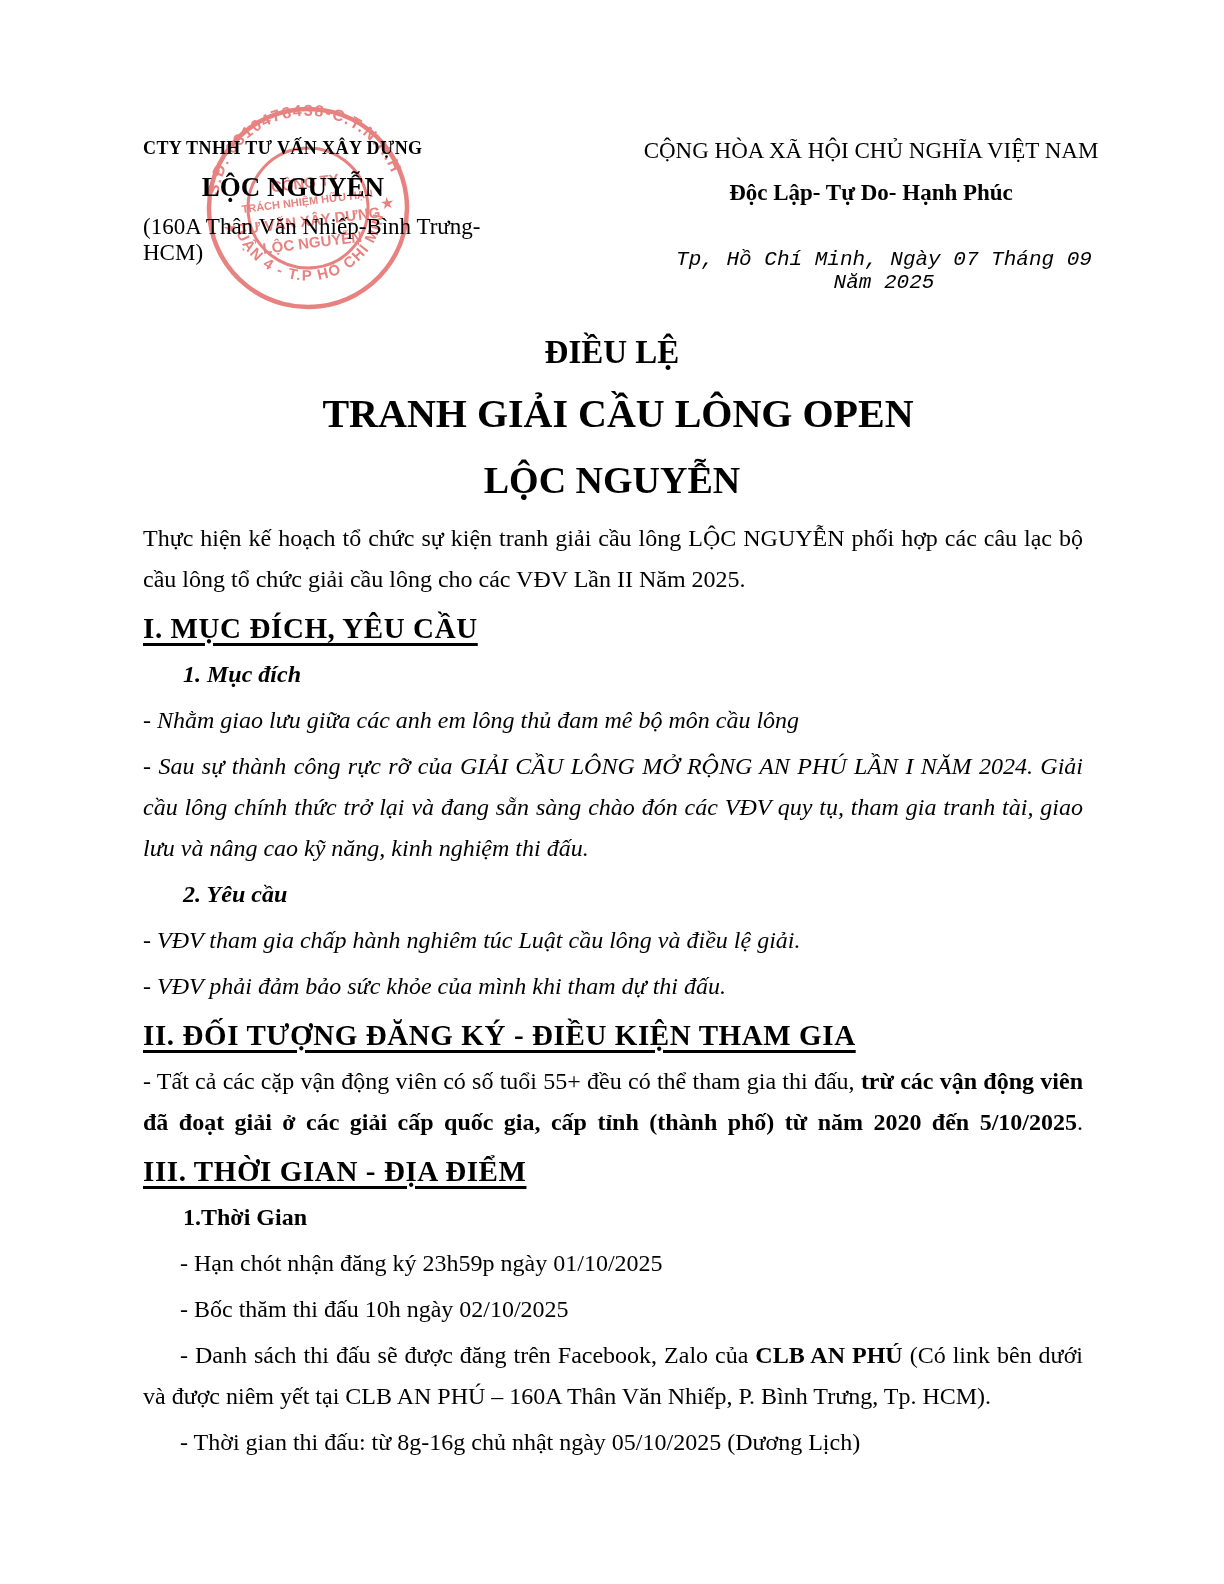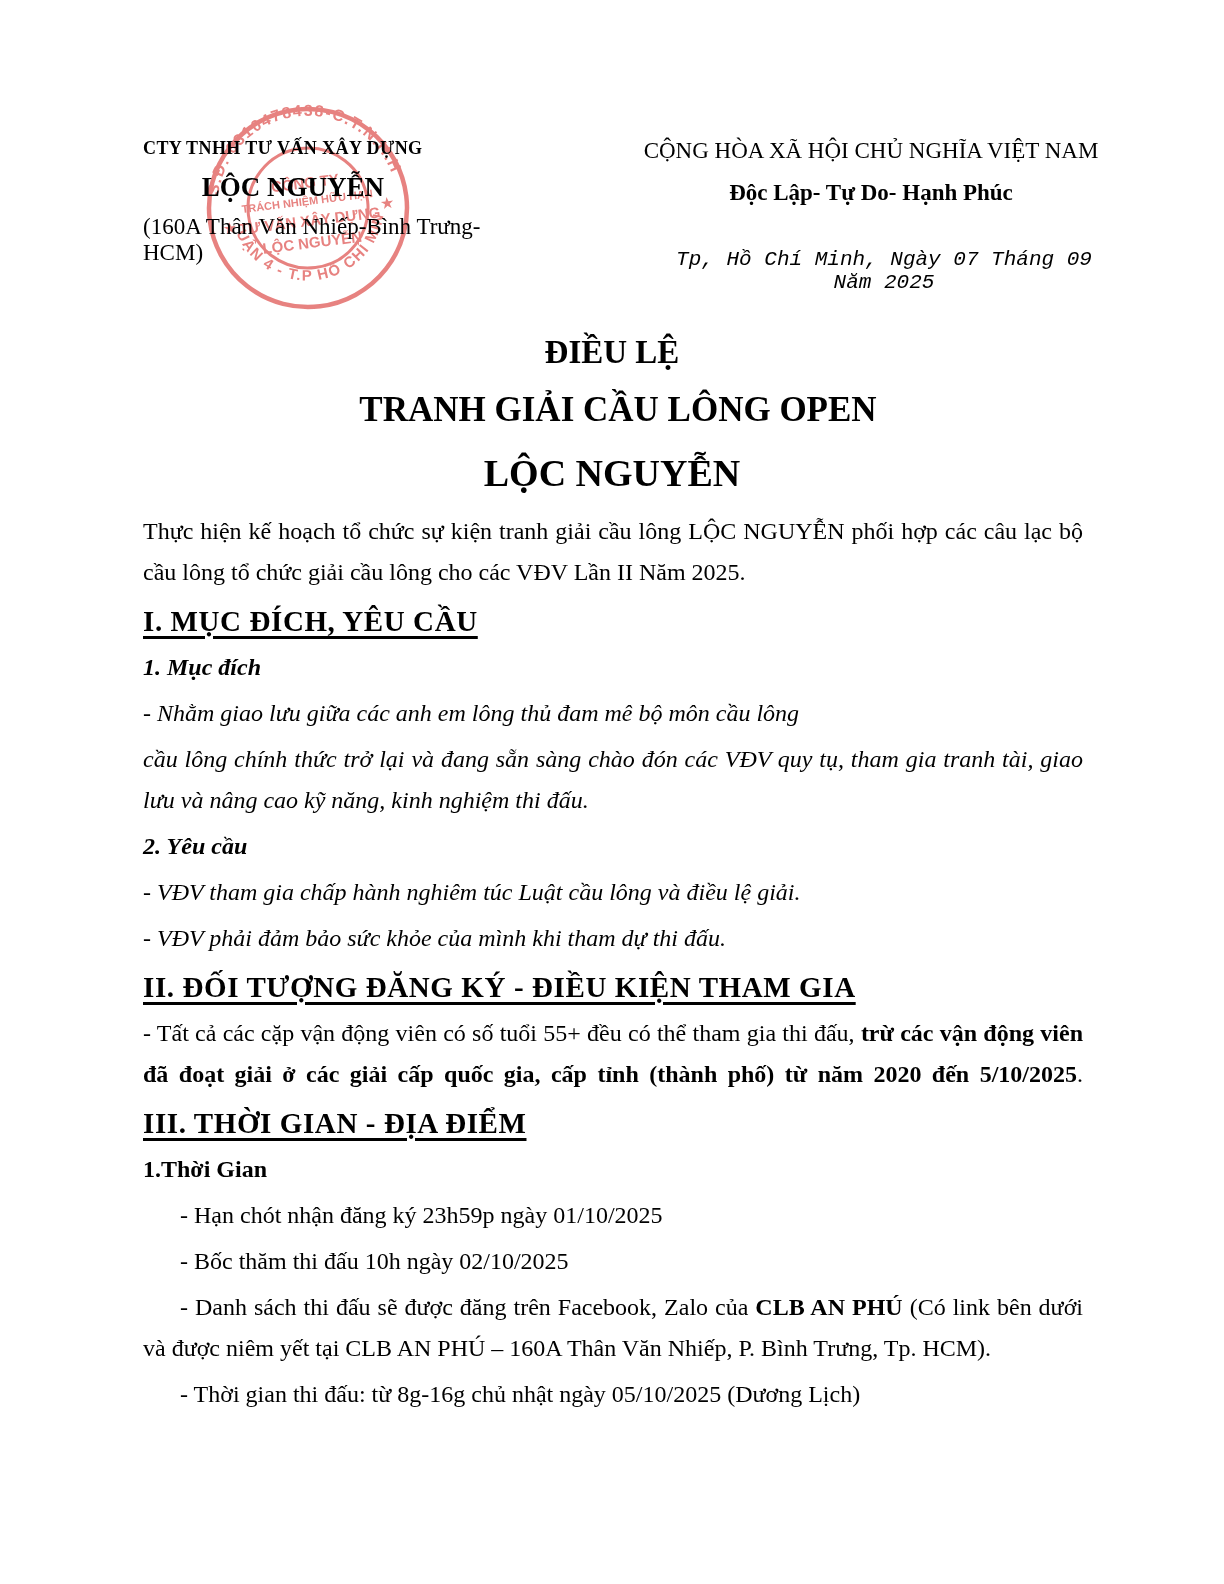--- a/index.html
+++ b/index.html
@@ -34,7 +34,7 @@
   
   .title{position:relative;z-index:1;text-align:center;margin-top:40px;}
   .t1{font-size:33px;font-weight:bold;}
-  .t2{font-size:35px;font-weight:bold;margin-top:19px;padding-left:12px;}
+  .t2{font-size:40px;font-weight:bold;margin-top:19px;padding-left:12px;}
   .t3{font-size:38px;font-weight:bold;margin-top:21px;}
   
   .doc-body{position:relative;z-index:1;margin:16px 141px 0 143px;font-size:24px;}

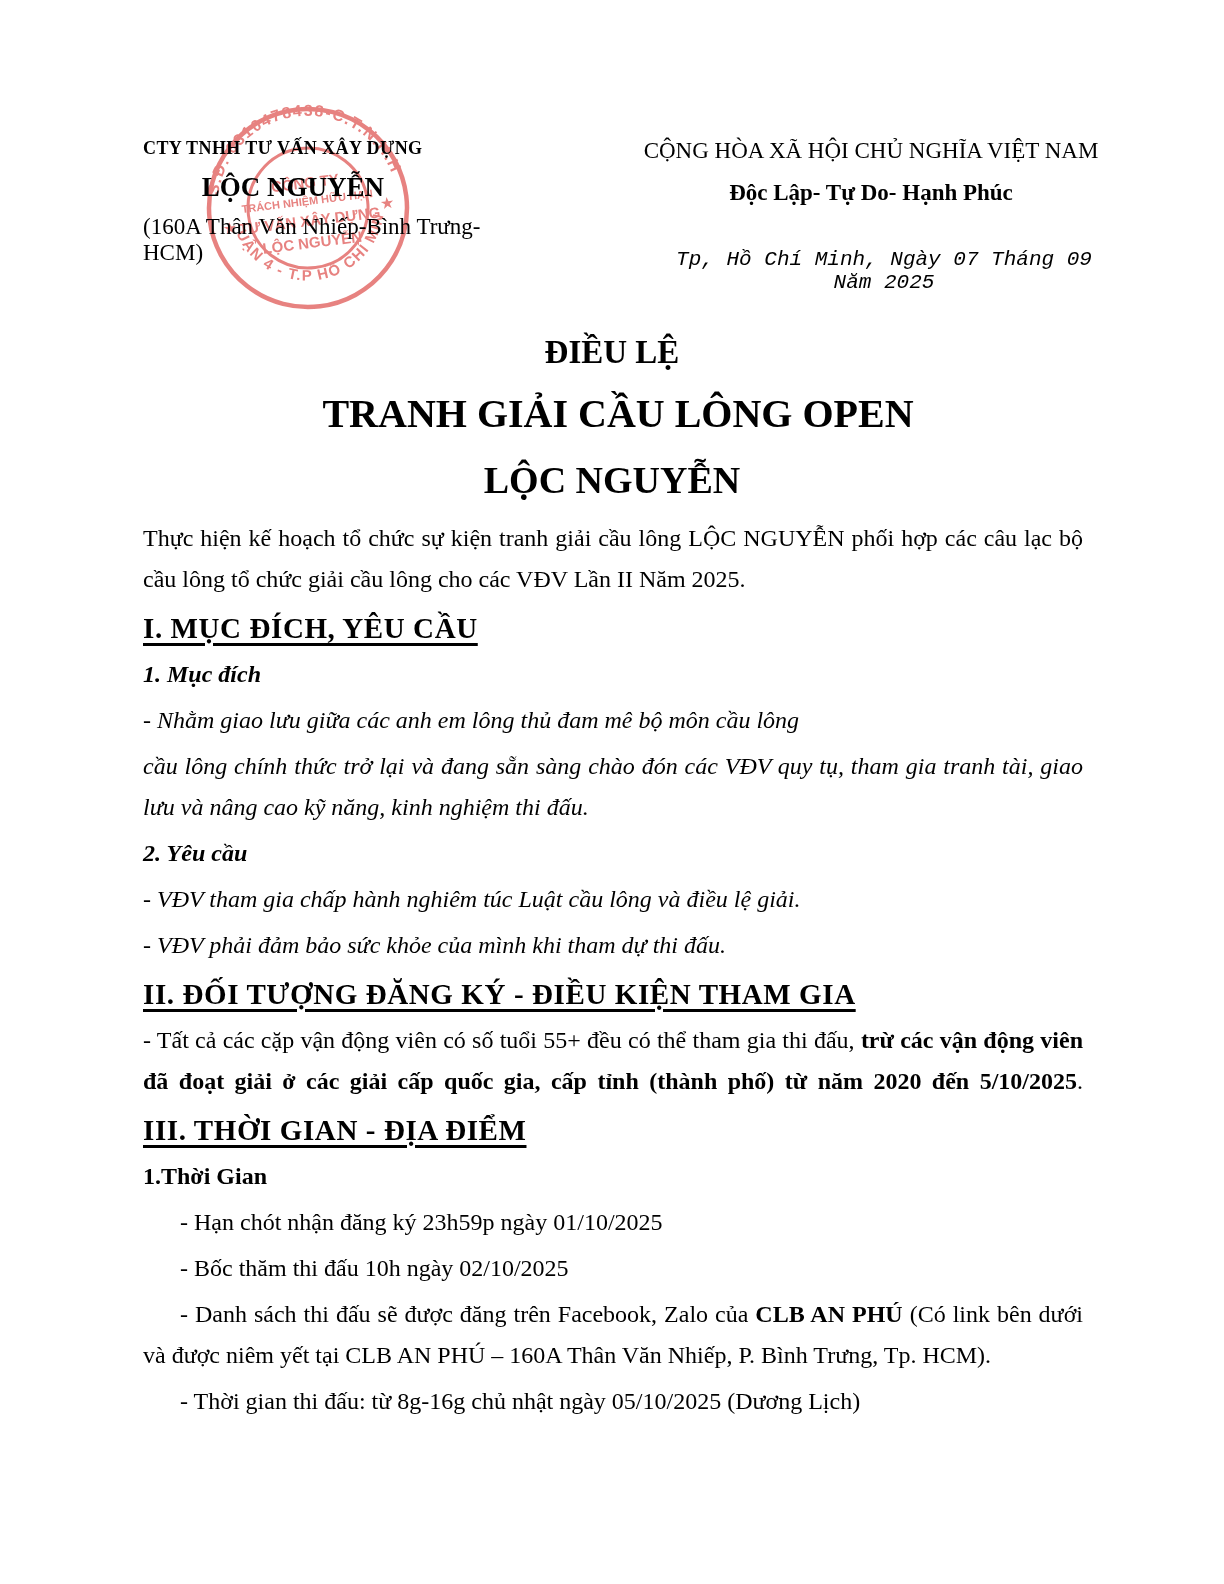--- a/index.html
+++ b/index.html
@@ -44,7 +44,7 @@
   .it{font-style:italic;}
   .sec-h{font-size:29px;font-weight:bold;line-height:42px;margin:7px 0 5px 0;letter-spacing:.6px;}
   .sec-h .u{text-decoration:underline;text-decoration-thickness:3px;text-underline-offset:5px;}
-  .sub-h{font-weight:bold;}
+  .sub-h{font-weight:bold;margin-left:40px;}
   .ind{text-indent:37px;}
   b{font-weight:bold;}
 </style>

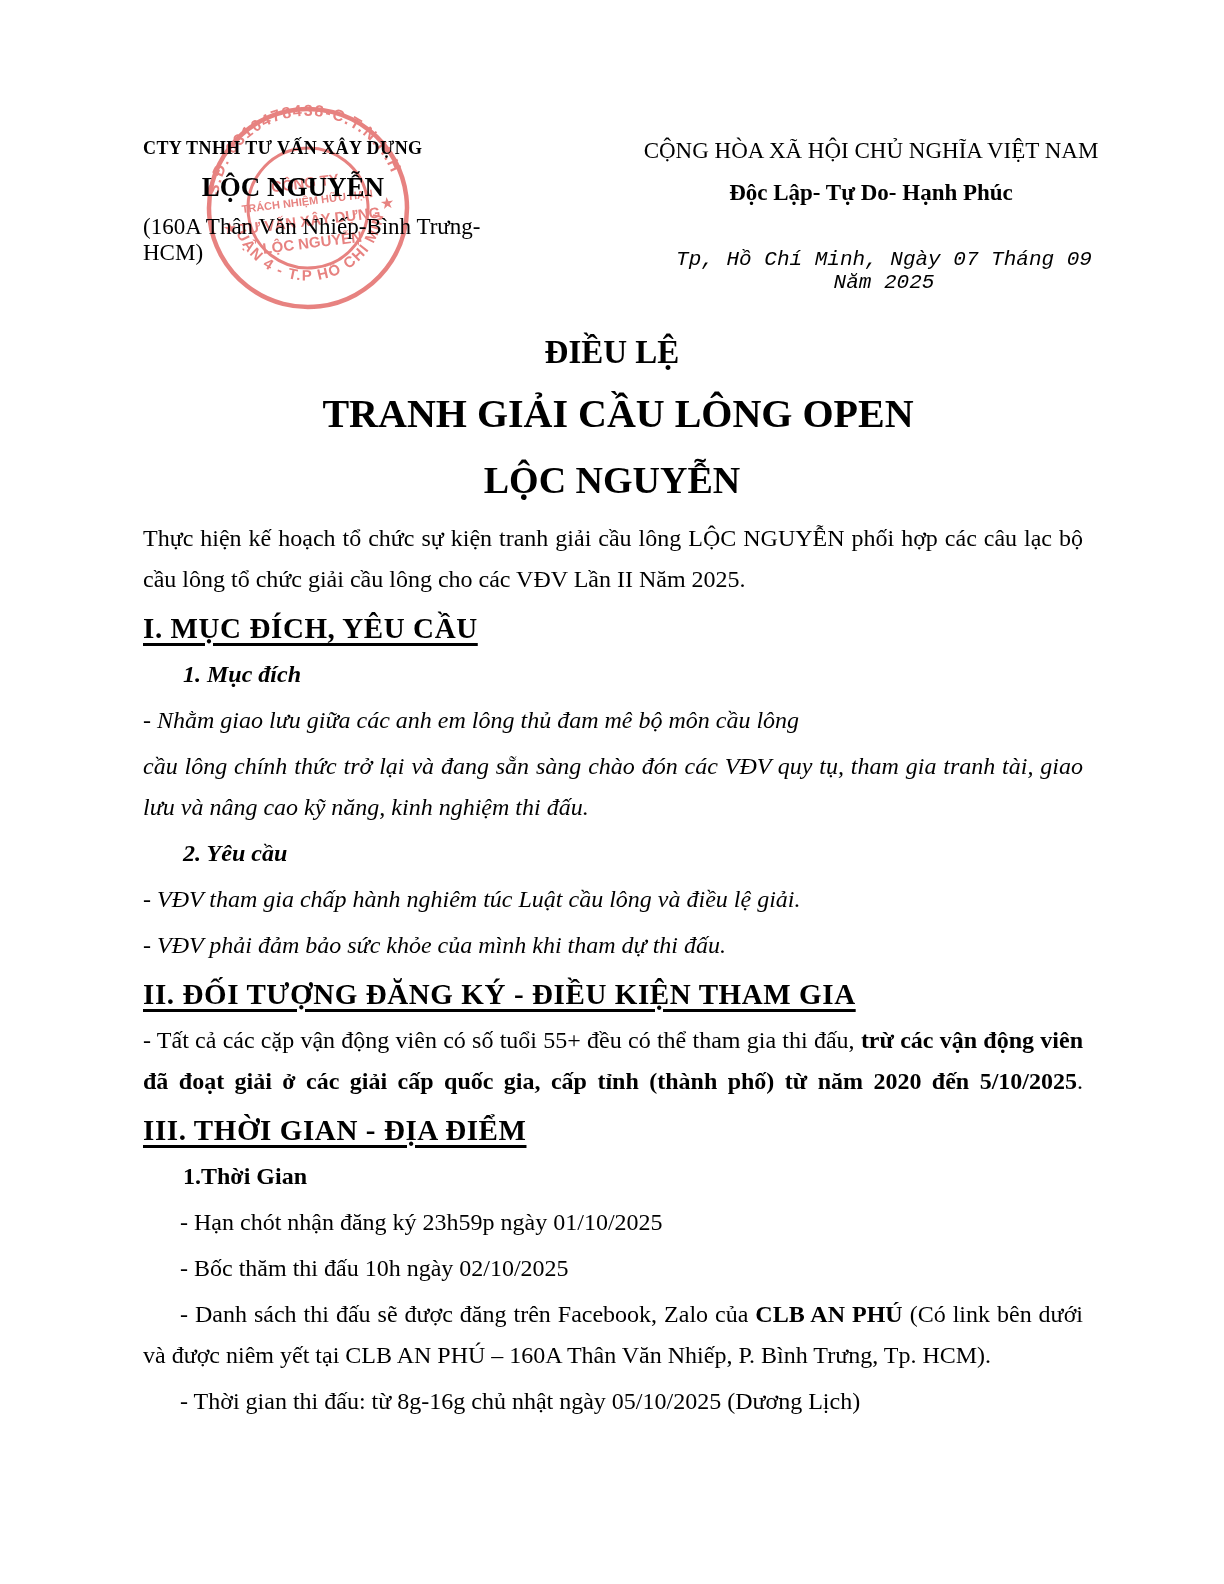--- a/index.html
+++ b/index.html
@@ -113,6 +113,7 @@
     </div>
 
     <div class="para it">
+      <div class="line jfull">- Sau sự thành công rực rỡ của GIẢI CẦU LÔNG MỞ RỘNG AN PHÚ LẦN I NĂM 2024. Giải</div>
       <div class="line jfull">cầu lông chính thức trở lại và đang sẵn sàng chào đón các VĐV quy tụ, tham gia tranh tài, giao</div>
       <div class="line">lưu và nâng cao kỹ năng, kinh nghiệm thi đấu.</div>
     </div>

